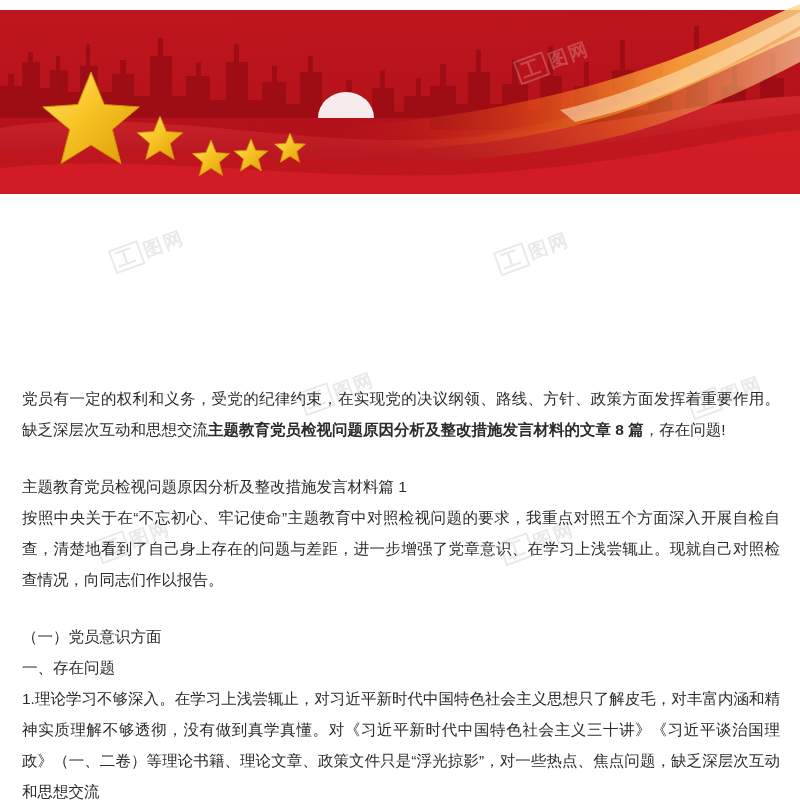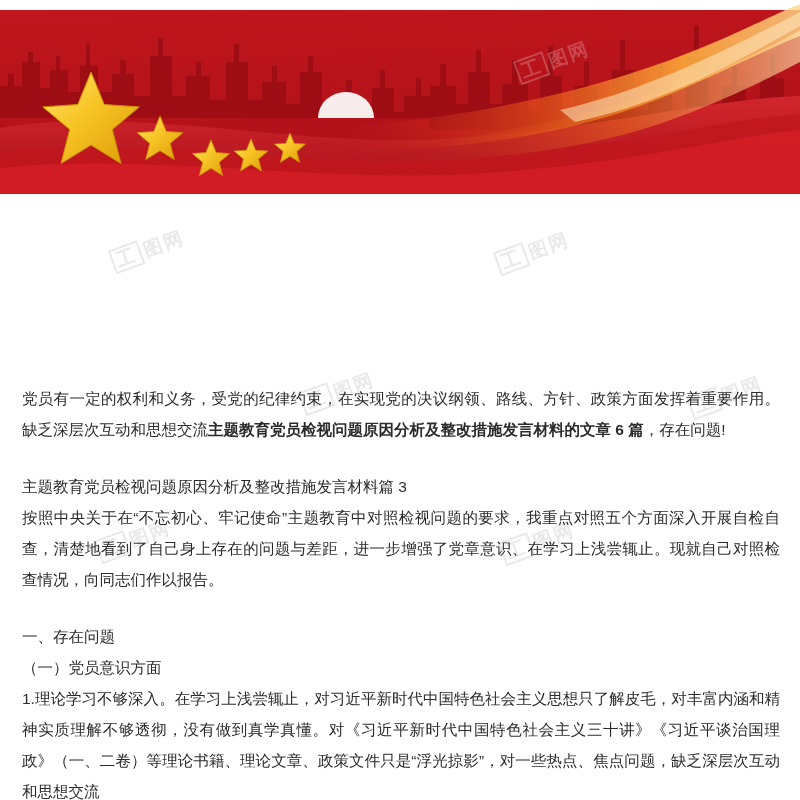--- a/index.html
+++ b/index.html
@@ -183,7 +183,7 @@
 
   <div class="content">
 
-    <p class="para"><span>党员有一定的权利和义务，受党的纪律约束，在实现党的决议纲领、路线、方针、政策方面发挥着重要作用。 缺乏深层次互动和思想交流</span><span class="b">主题教育党员检视问题原因分析及整改措施发言材料的文章 6 篇</span><span>，存在问题!</span></p>
+    <p class="para"><span>党员有一定的权利和义务，受党的纪律约束，在实现党的决议纲领、路线、方针、政策方面发挥着重要作用。 缺乏深层次互动和思想交流</span><span class="b">主题教育党员检视问题原因分析及整改措施发言材料的文章 8 篇</span><span>，存在问题!</span></p>
 
     <div class="gap"></div>
 

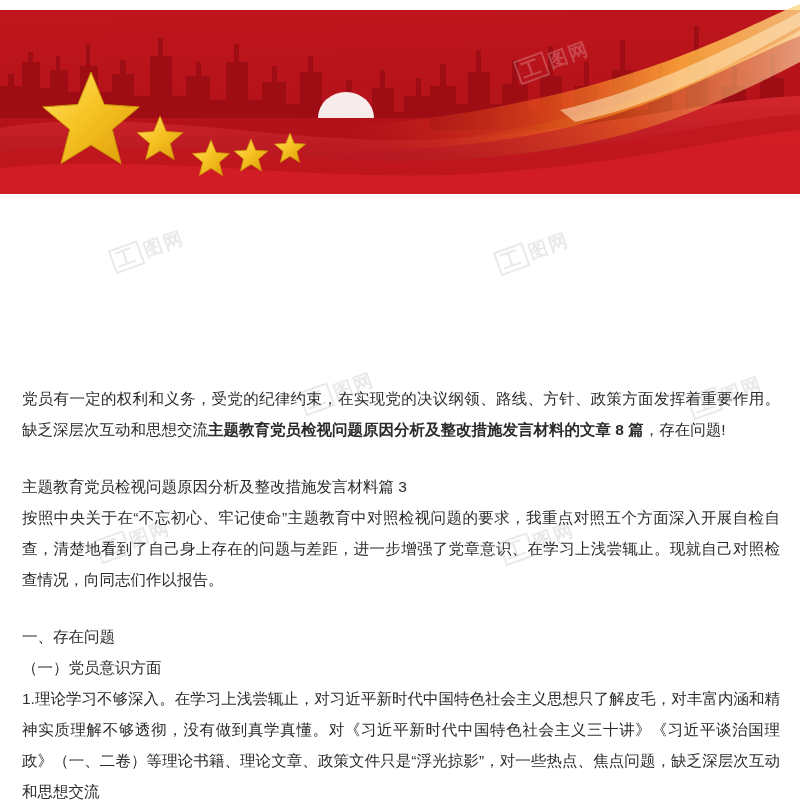--- a/index.html
+++ b/index.html
@@ -187,7 +187,7 @@
 
     <div class="gap"></div>
 
-    <p class="para">主题教育党员检视问题原因分析及整改措施发言材料篇 3</p>
+    <p class="para">主题教育党员检视问题原因分析及整改措施发言材料篇 1</p>
 
     <p class="para">按照中央关于在“不忘初心、牢记使命”主题教育中对照检视问题的要求，我重点对照五个方面深入开展自检自查，清楚地看到了自己身上存在的问题与差距，进一步增强了党章意识、在学习上浅尝辄止。现就自己对照检查情况，向同志们作以报告。</p>
 

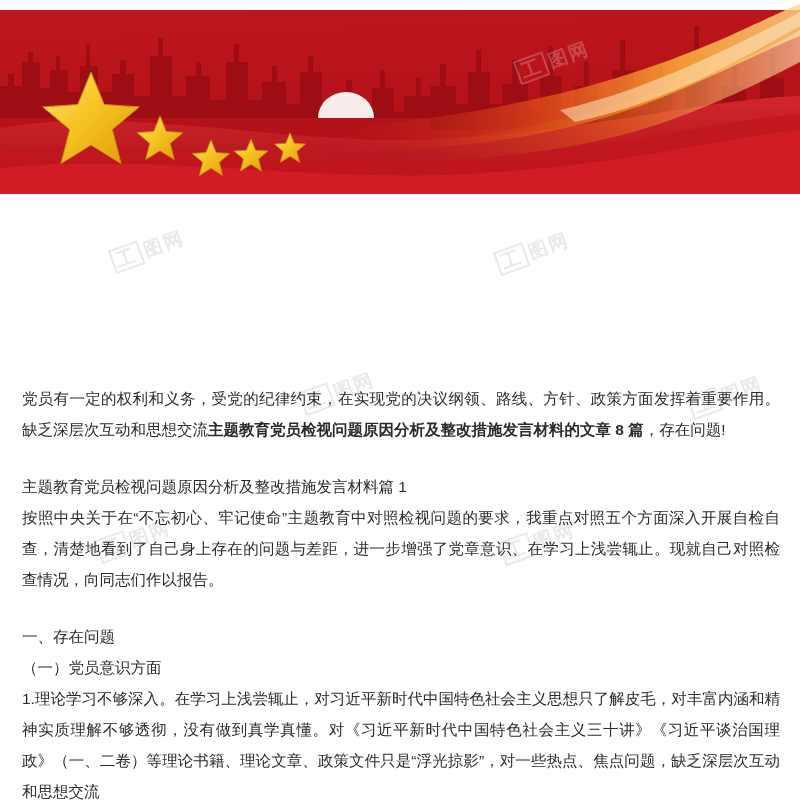--- a/index.html
+++ b/index.html
@@ -193,10 +193,10 @@
 
     <div class="gap"></div>
 
+    <p class="para">（一）党员意识方面</p>
+
     <p class="para">一、存在问题</p>
 
-    <p class="para">（一）党员意识方面</p>
-
     <p class="para">1.理论学习不够深入。在学习上浅尝辄止，对习近平新时代中国特色社会主义思想只了解皮毛，对丰富内涵和精神实质理解不够透彻，没有做到真学真懂。对《习近平新时代中国特色社会主义三十讲》《习近平谈治国理政》（一、二卷）等理论书籍、理论文章、政策文件只是“浮光掠影”，对一些热点、焦点问题，缺乏深层次互动和思想交流</p>
 
   </div>

